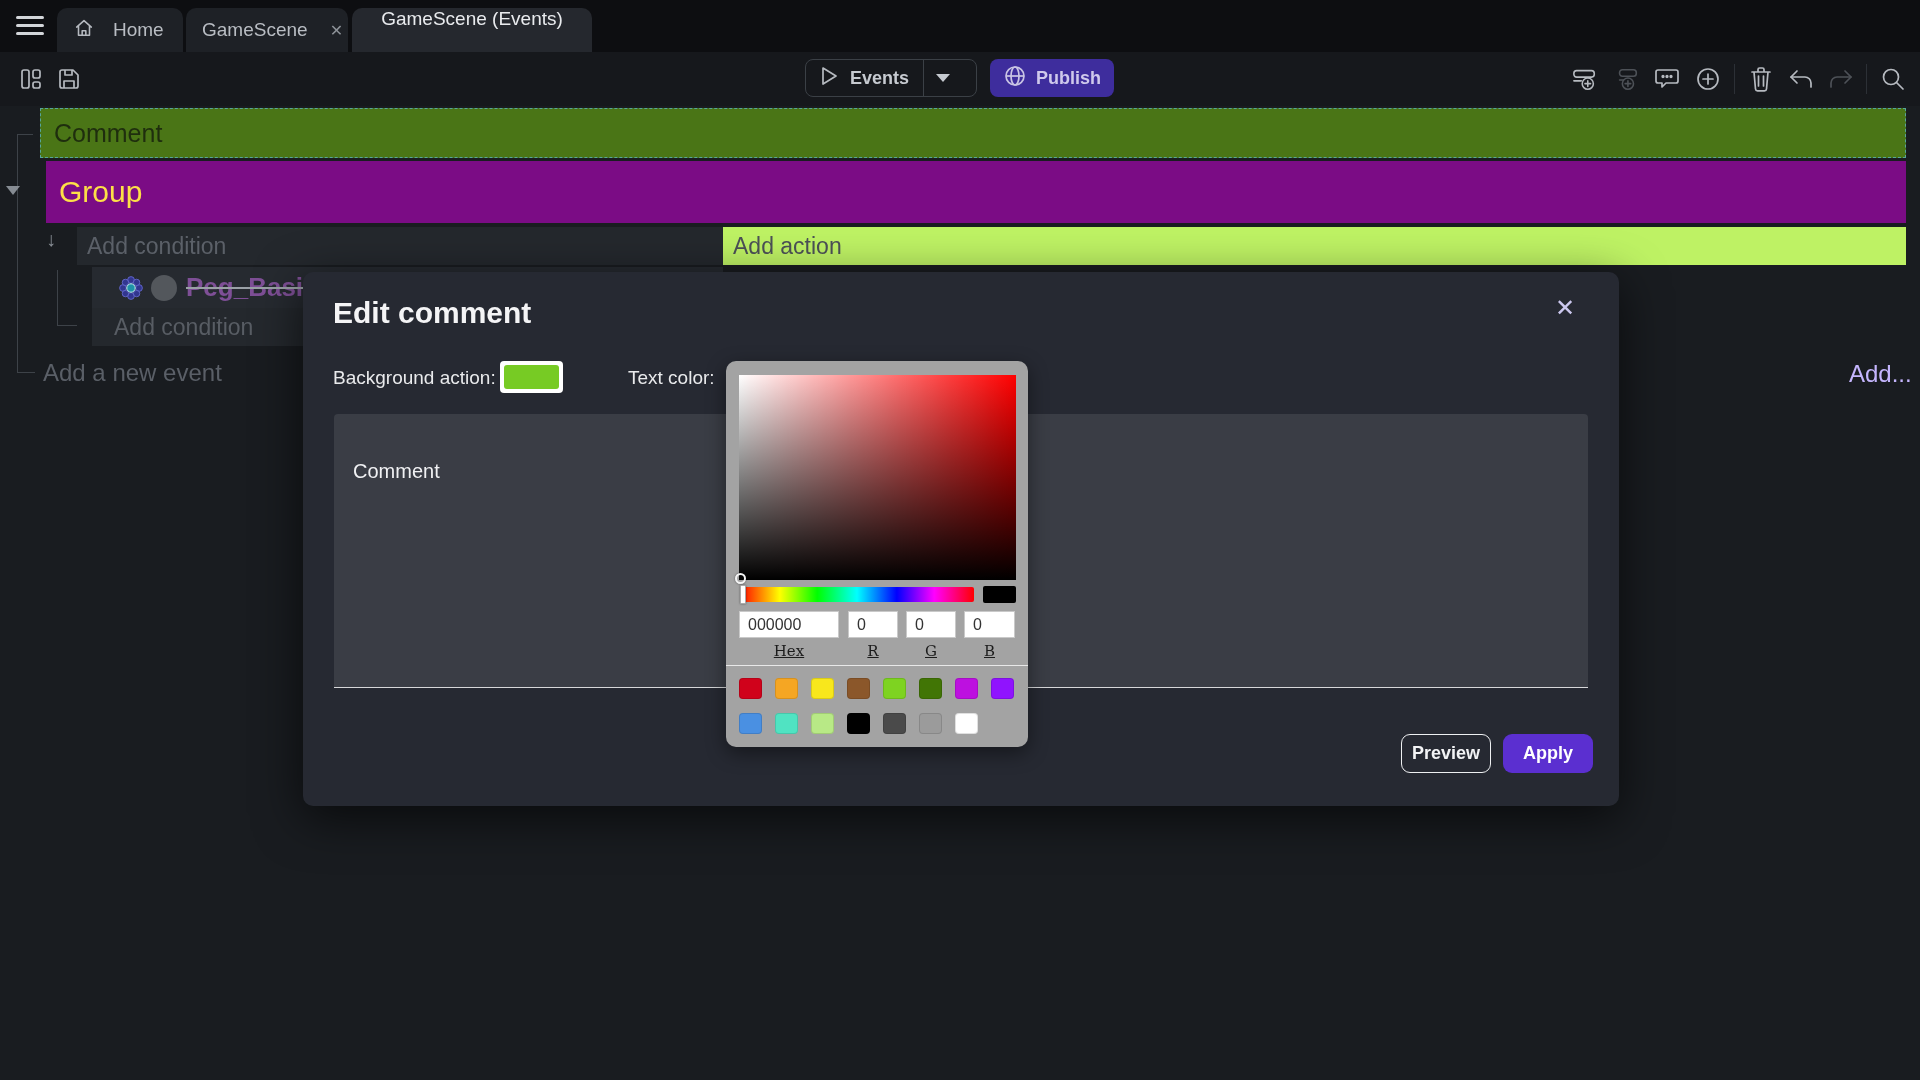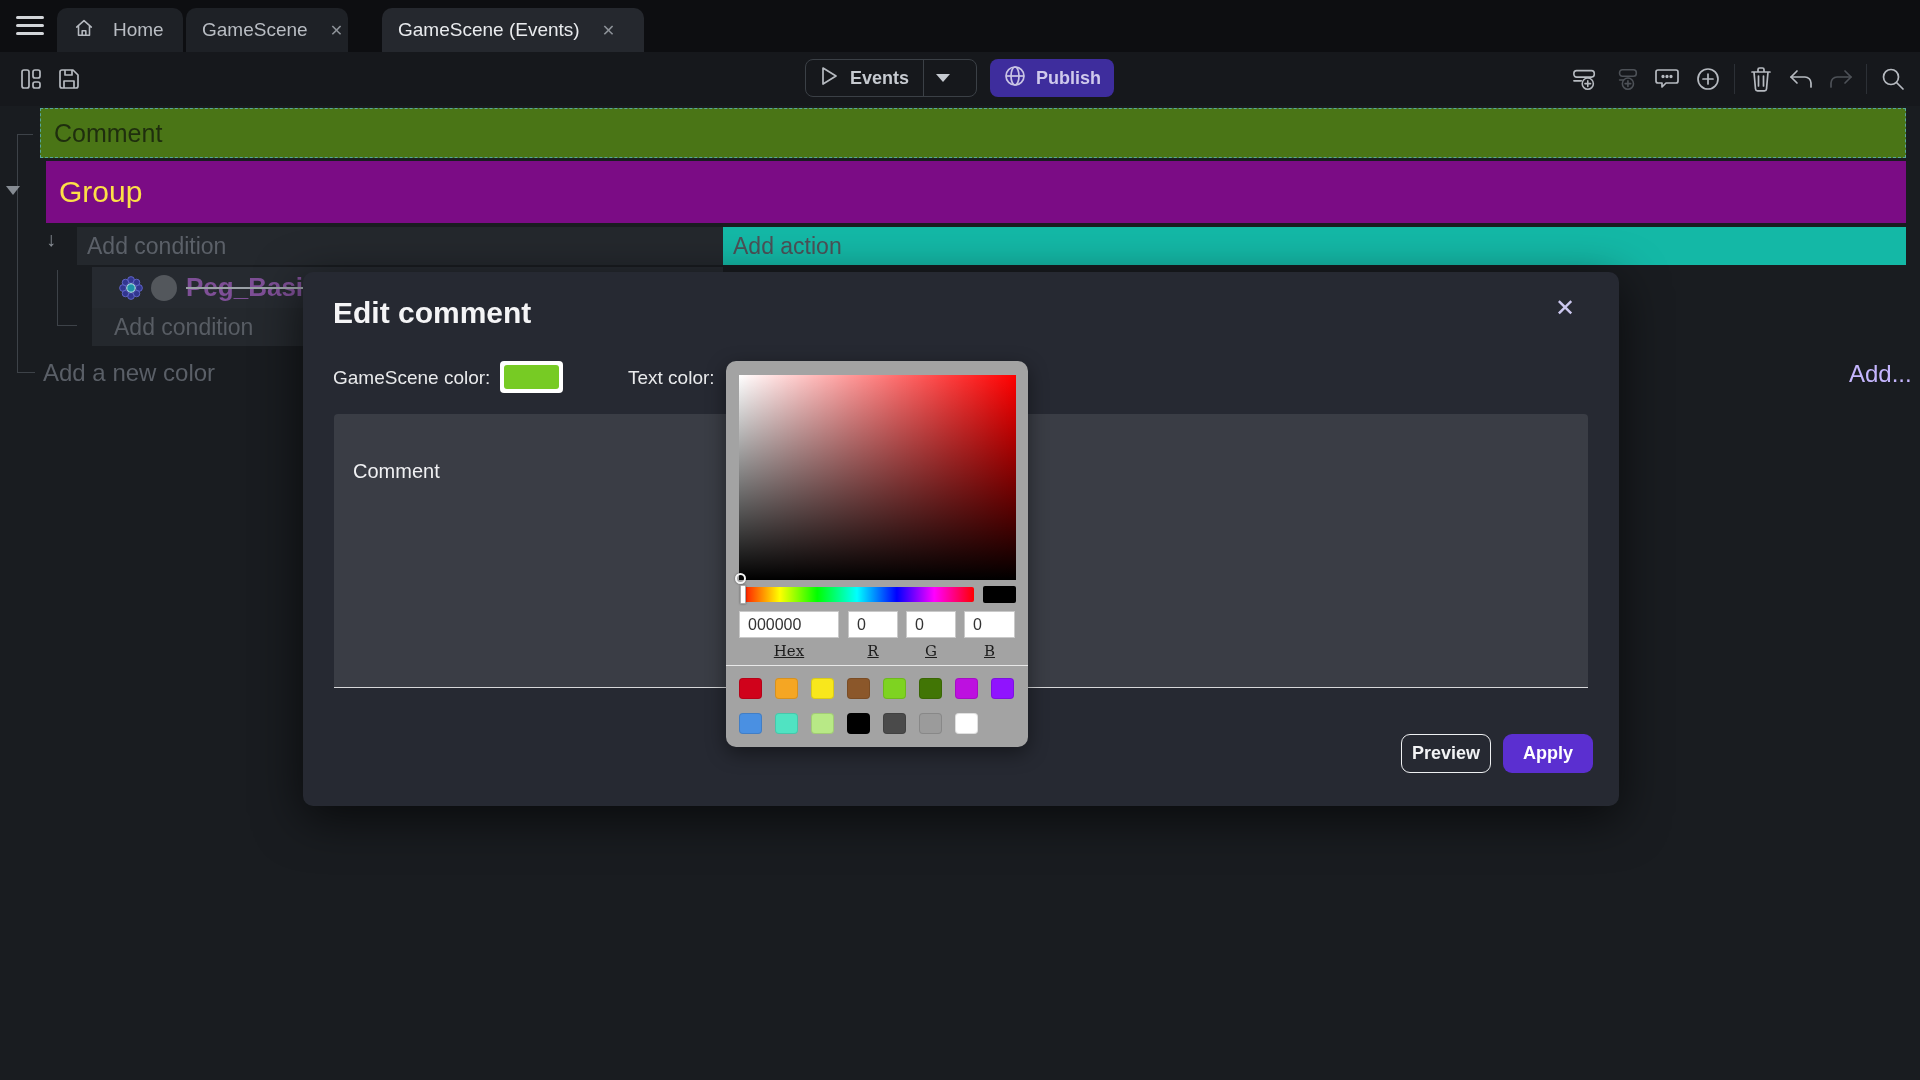--- a/index.html
+++ b/index.html
@@ -125,7 +125,7 @@
       <span class="x">✕</span>
     </div>
 
-    <div class="tab active" style="left:382px; width:262px;">
+    <div class="tab active" style="left:352px; width:240px;flex-direction:column;">
       <span>GameScene (Events)</span>
       <span class="x">✕</span>
     </div>

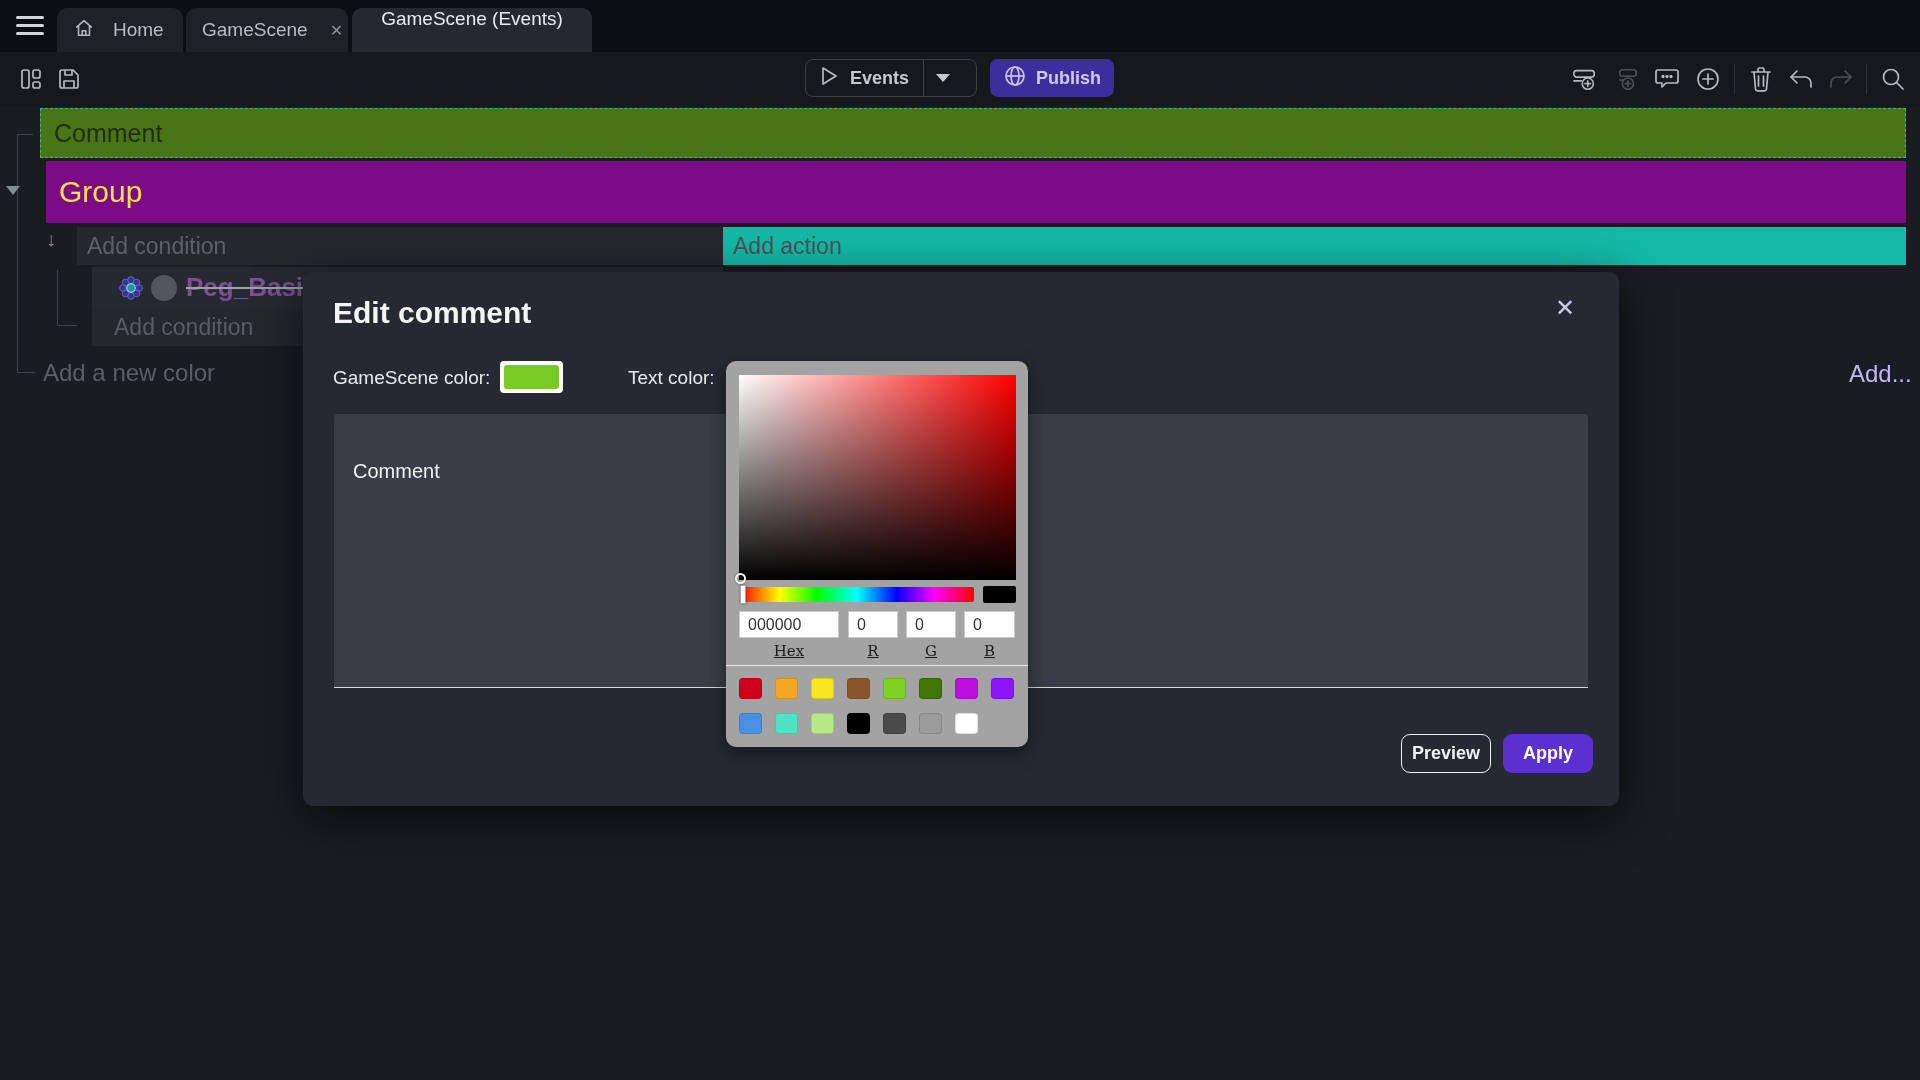--- a/index.html
+++ b/index.html
@@ -43,7 +43,7 @@
   .bar-group { left:46px; top:55px; width:1860px; height:62px; font-size:30px; color:#fde047; }
   .cellA-cond { position:absolute; left:77px; top:121px; width:646px; height:38px; background:#24282d;
                 display:flex; align-items:center; padding-left:10px; color:#5b6068; font-size:23px; }
-  .cellA-act  { position:absolute; left:723px; top:121px; width:1183px; height:38px; background:#14b8a6;
+  .cellA-act  { position:absolute; left:723px; top:121px; width:1183px; height:38px; background:#bef264;
                 display:flex; align-items:center; padding-left:10px; color:#4c5157; font-size:23px; }
   .subrow { position:absolute; left:92px; top:161px; width:631px; height:41px; background:#262a30;
             display:flex; align-items:center; }

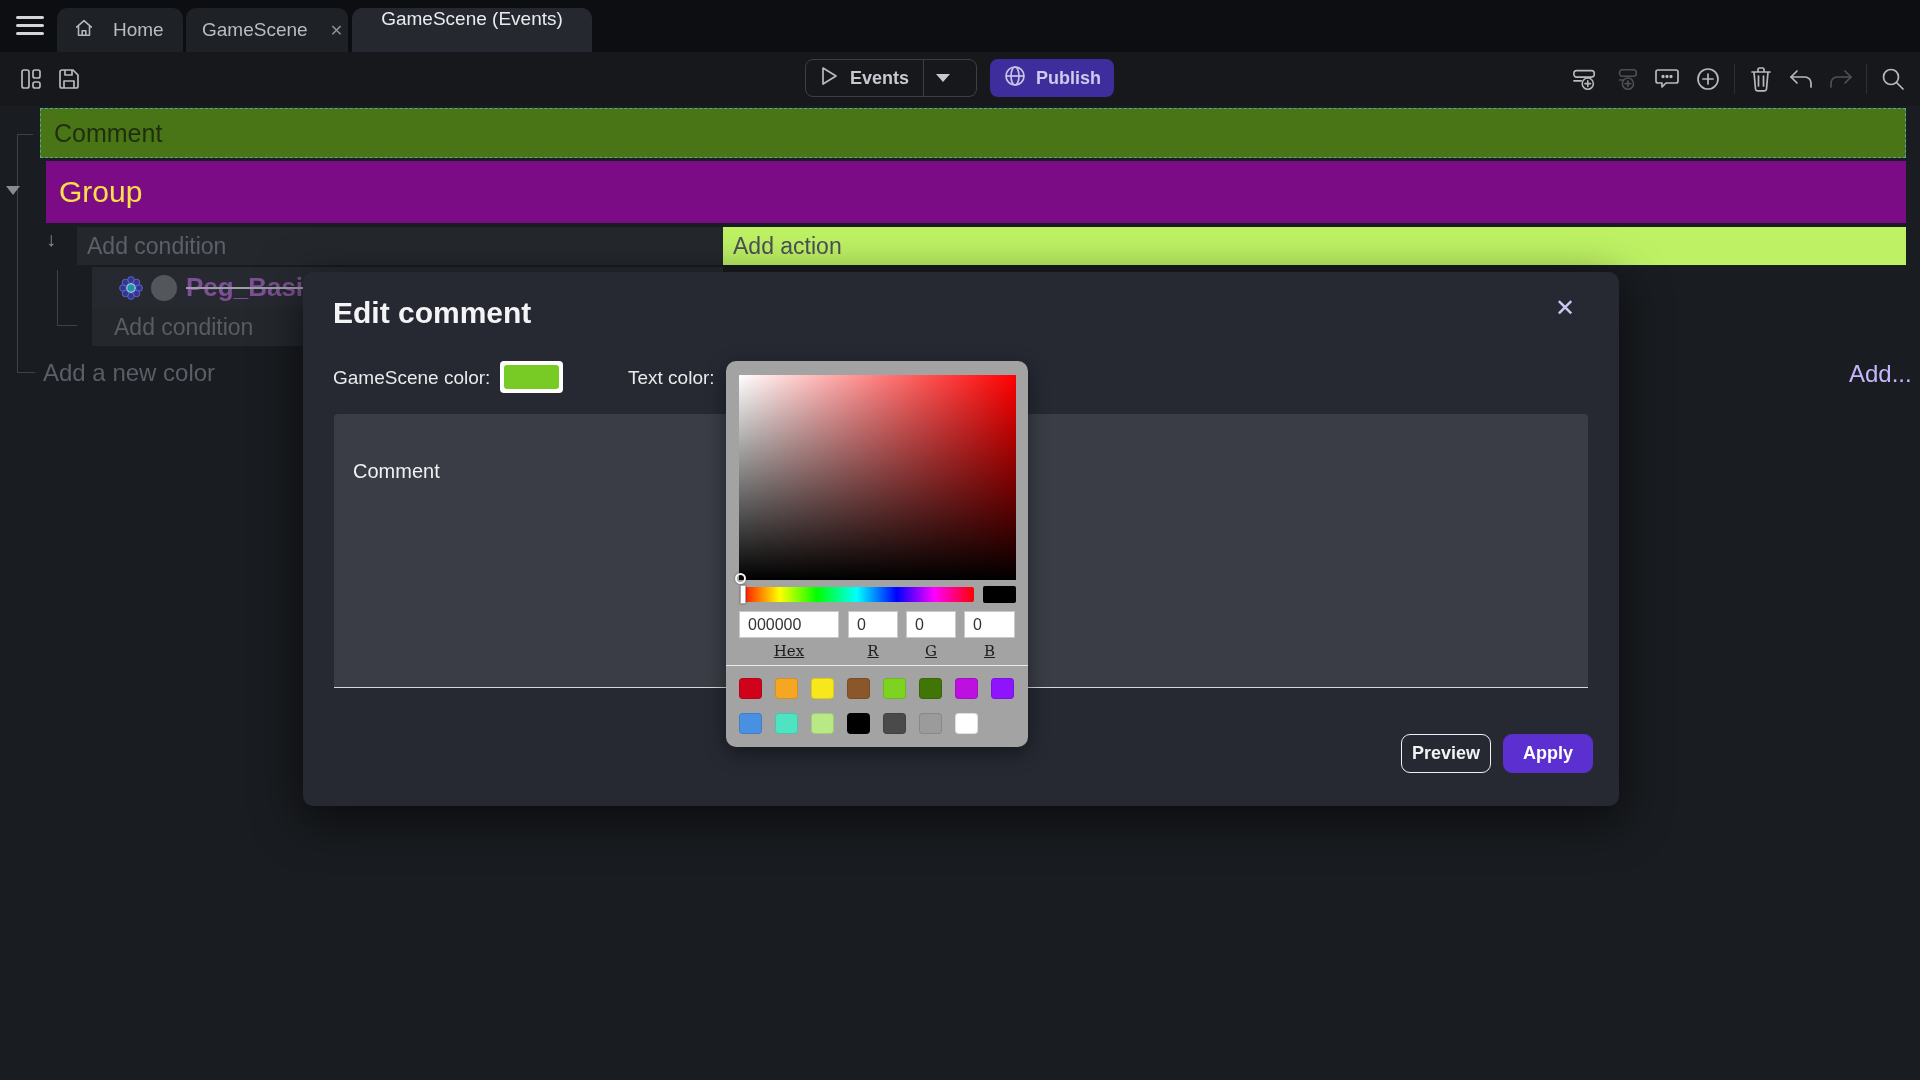--- a/index.html
+++ b/index.html
@@ -272,7 +272,7 @@
       <span>Add condition</span>
     </div>
 
-    <div class="add-new">Add a new color</div>
+    <div class="add-new">Add a new event</div>
     <div class="add-ellipsis">Add...</div>
   </div>
 

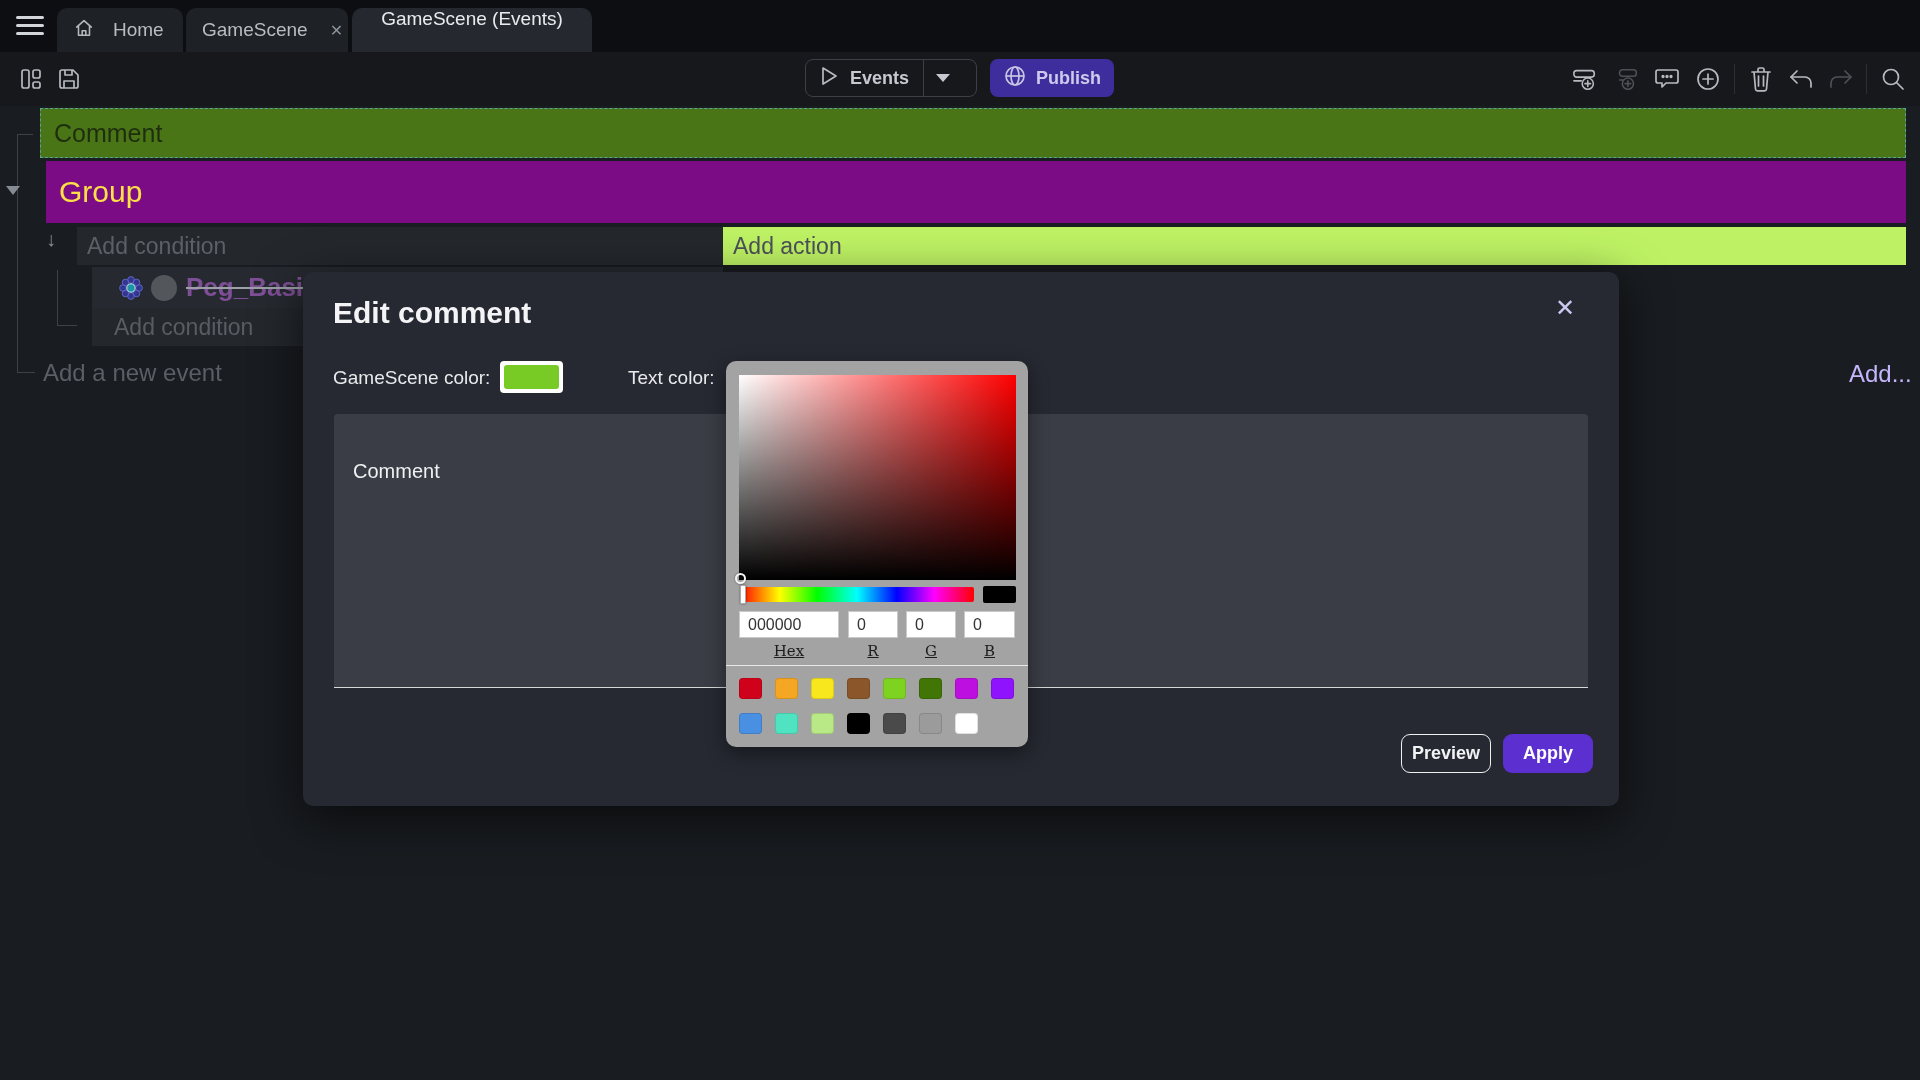--- a/index.html
+++ b/index.html
@@ -280,7 +280,7 @@
     <div class="modal-title">Edit comment</div>
     <div class="modal-close">✕</div>
 
-    <div class="clr-label" style="left:30px;">GameScene color:</div>
+    <div class="clr-label" style="left:30px;">Background action:</div>
     <div class="chip" style="left:197px;">
       <div class="chip-inner" style="background: rgb(119, 203, 36);"></div>
     </div>

